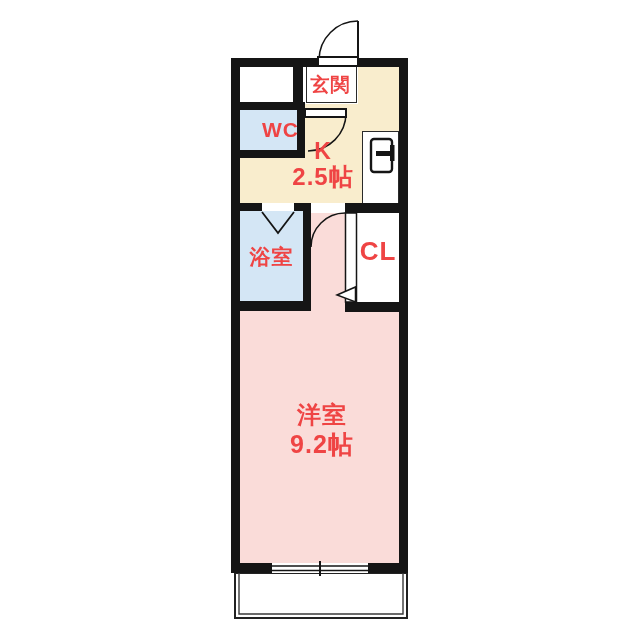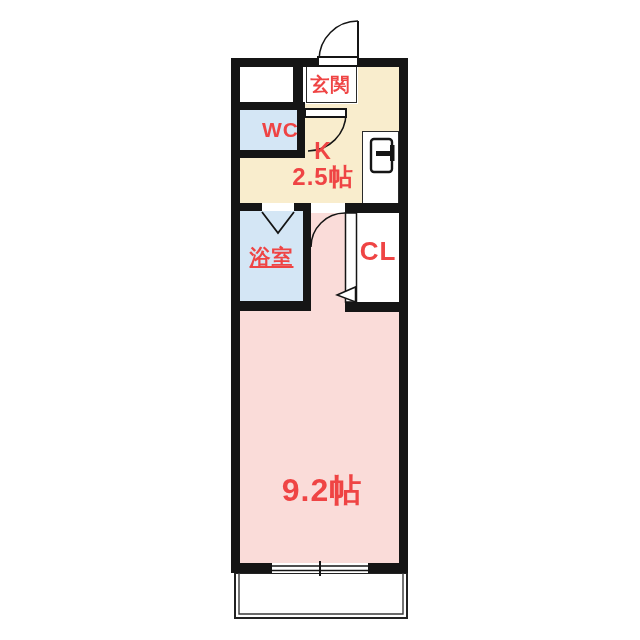--- a/index.html
+++ b/index.html
@@ -106,7 +106,7 @@
   <div class="label" style="left:281px;top:139px;width:84px;height:24px;font-size:23px;">K</div>
   <div class="label" style="left:281px;top:164px;width:84px;height:26px;font-size:24px;text-align:right;">2.5帖</div>
 
-  <div class="label" style="left:240px;top:244px;width:63px;height:24px;font-size:21px;text-decoration:underline;">浴室</div>
+  <div class="label" style="left:240px;top:244px;width:63px;height:24px;font-size:21px;">浴室</div>
 
   <div class="label" style="left:357px;top:237px;width:42px;height:28px;font-size:26px;">CL</div>
 

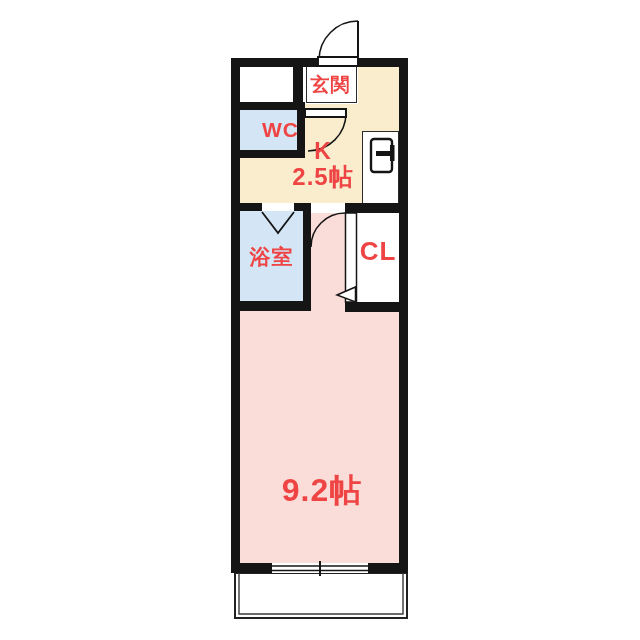--- a/index.html
+++ b/index.html
@@ -110,6 +110,7 @@
 
   <div class="label" style="left:357px;top:237px;width:42px;height:28px;font-size:26px;">CL</div>
 
+  <div class="label" style="left:262px;top:402px;width:120px;height:26px;font-size:24px;">洋室</div>
   <div class="label" style="left:262px;top:430px;width:120px;height:28px;font-size:32px;margin-top:46px;">9.2帖</div>
 
 

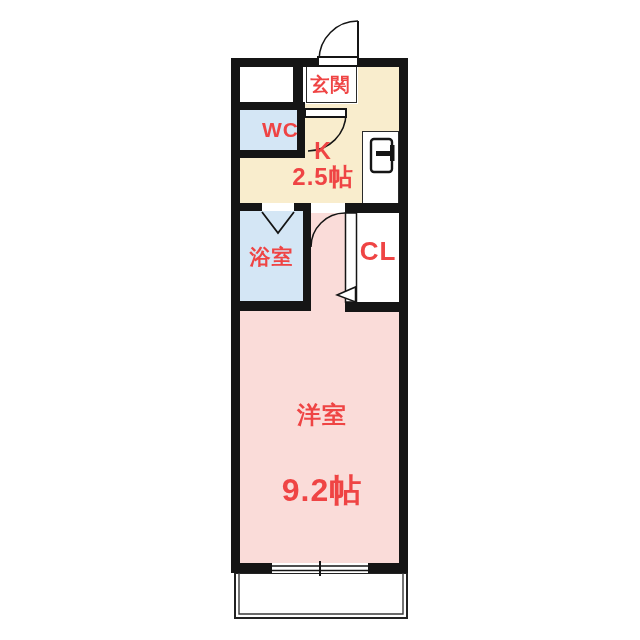--- a/index.html
+++ b/index.html
@@ -111,7 +111,7 @@
   <div class="label" style="left:357px;top:237px;width:42px;height:28px;font-size:26px;">CL</div>
 
   <div class="label" style="left:262px;top:402px;width:120px;height:26px;font-size:24px;">洋室</div>
-  <div class="label" style="left:262px;top:430px;width:120px;height:28px;font-size:32px;margin-top:46px;">9.2帖</div>
+  <div class="label" style="left:262px;top:430px;width:120px;height:28px;font-size:25px;">9.2帖</div>
 
 
 </div>

